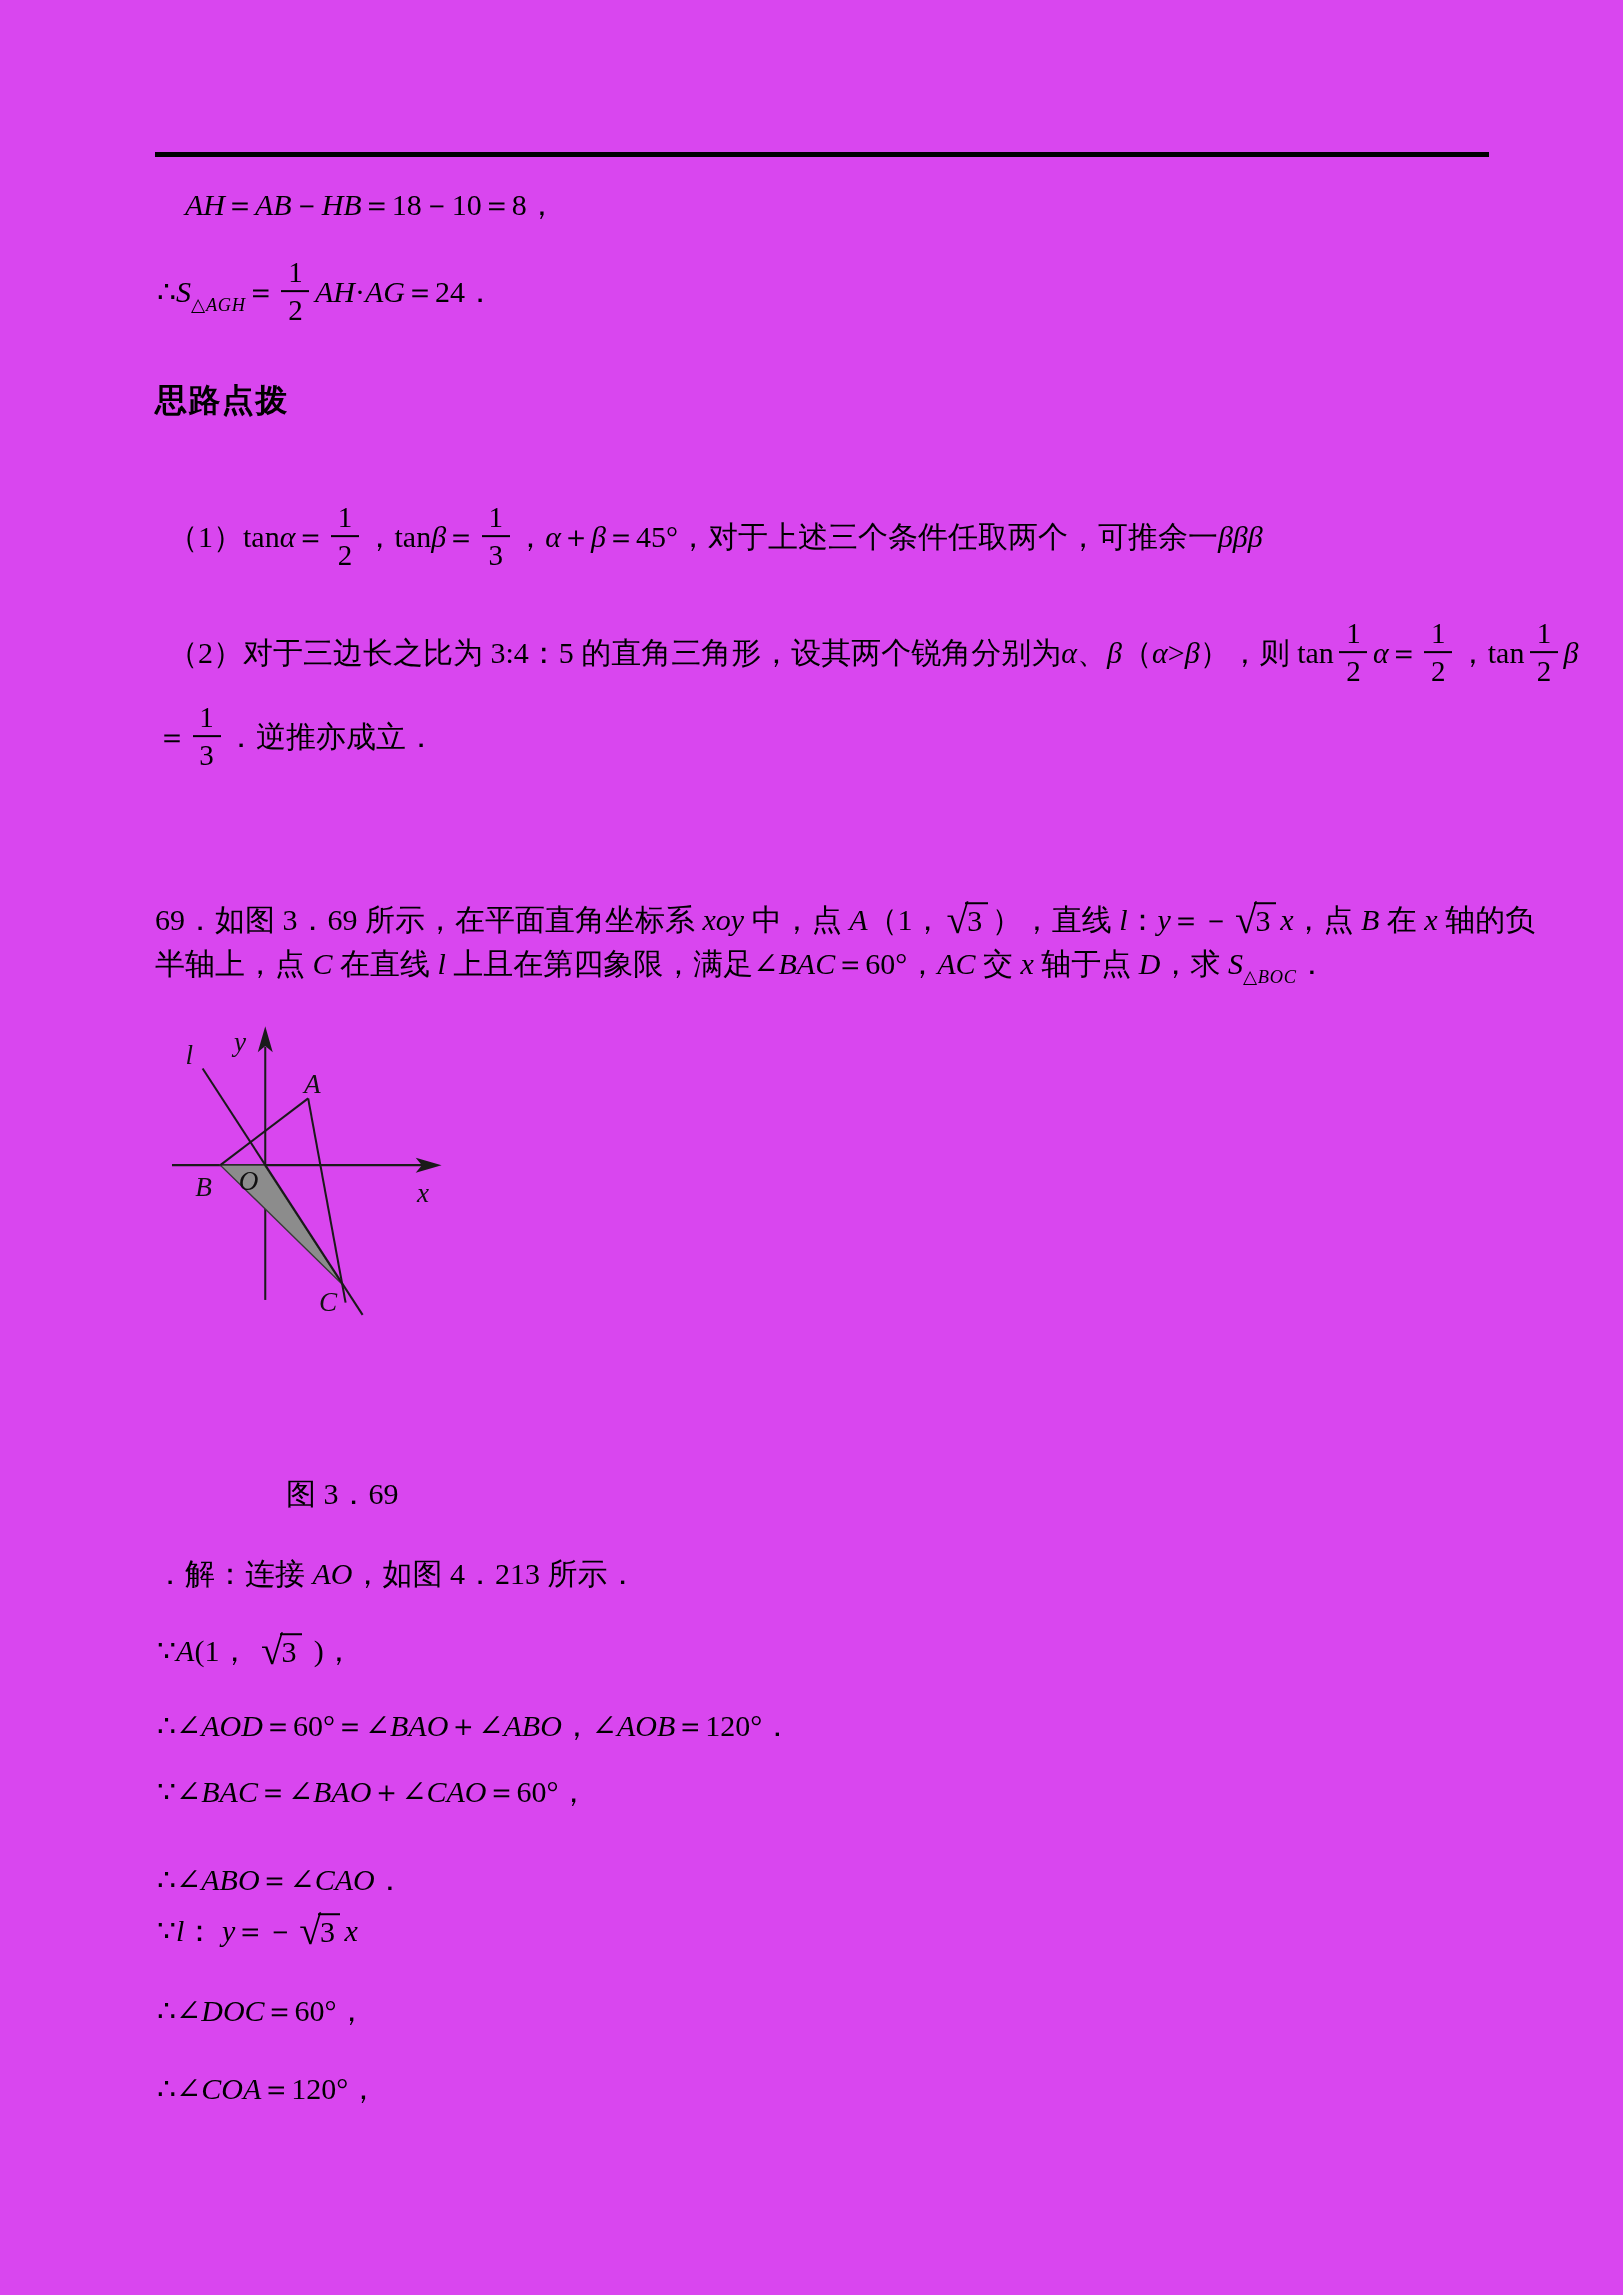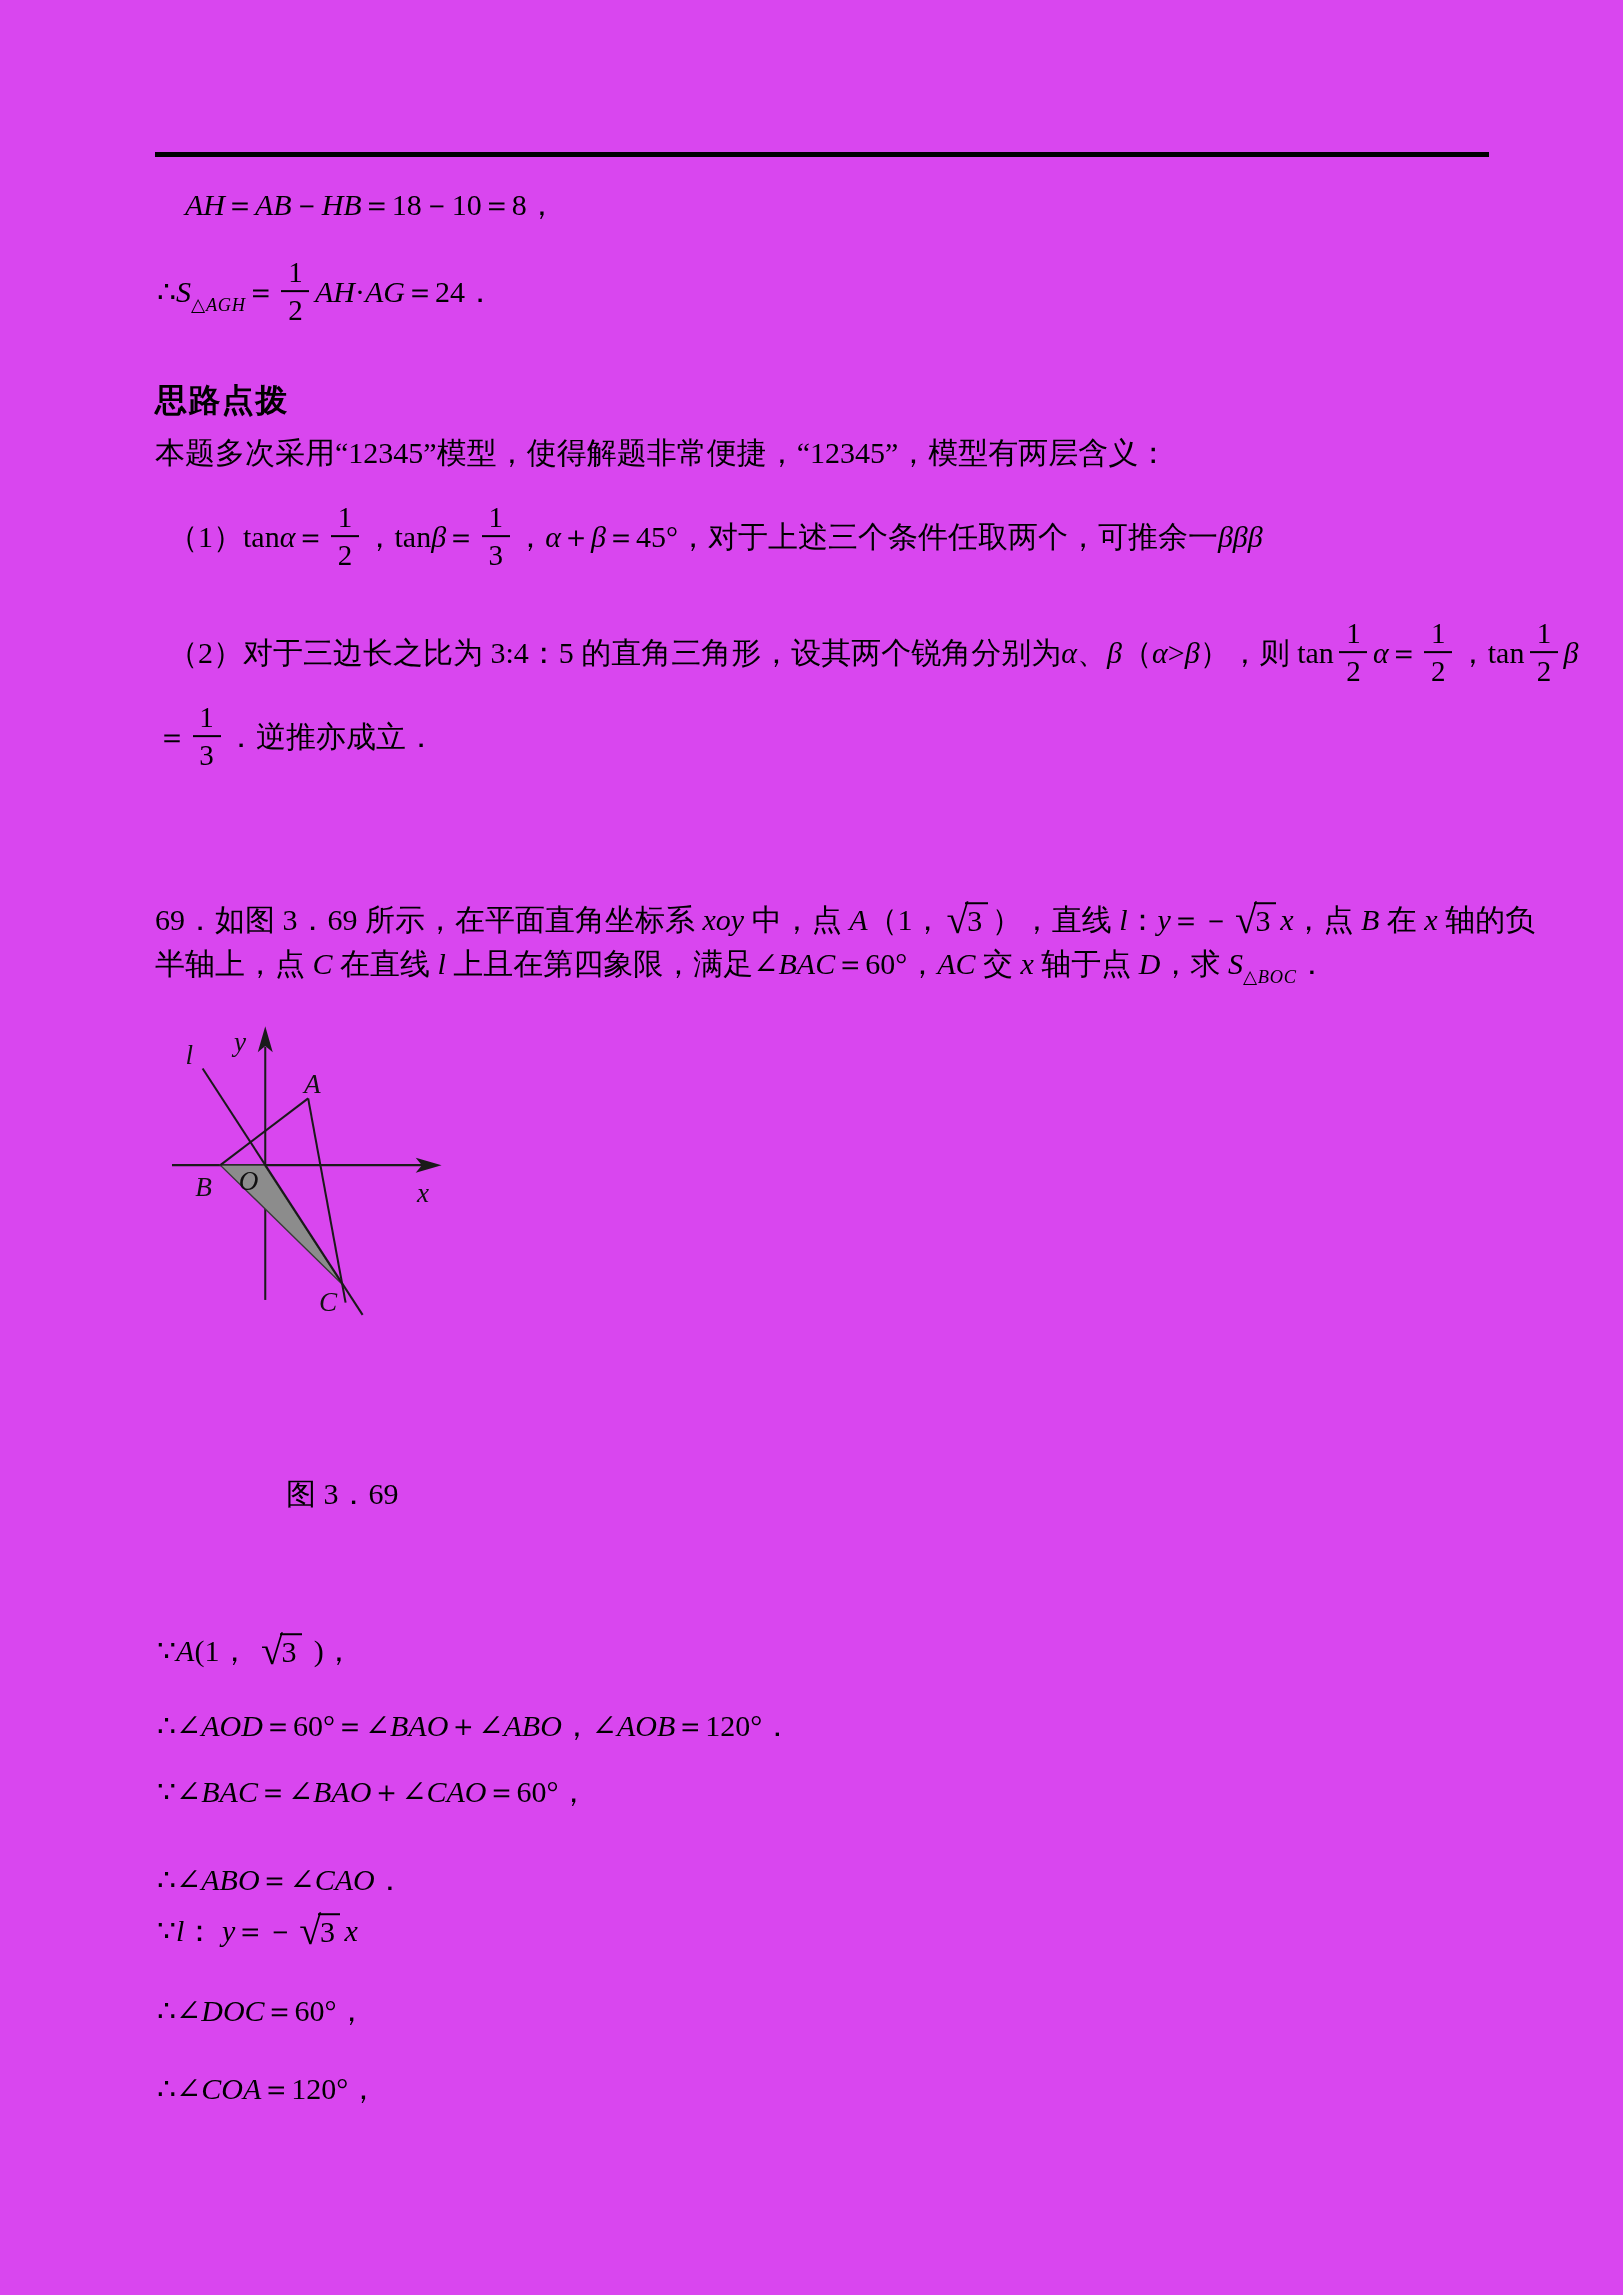--- a/index.html
+++ b/index.html
@@ -54,7 +54,6 @@
   <div class="mline" id="ln-sagh"><span class="run">∴</span><span class="run ital">S</span><span class="msub">△AGH</span><span class="run">＝</span><span class="frac"><span class="fnum">1</span><span class="fden">2</span></span><span class="run ital">AH</span><span class="run">·</span><span class="run ital">AG</span><span class="run">＝24．</span></div>
 
   <div class="heading" id="ln-heading">思路点拨</div>
-  <div class="mline" id="ln-para1">本题多次采用“12345”模型，使得解题非常便捷，“12345”，模型有两层含义：</div>
 
   <div class="mline" id="ln-item1"><span class="run">（1）</span><span class="run">tan</span><span class="run ital">α</span><span class="run">＝</span><span class="frac"><span class="fnum">1</span><span class="fden">2</span></span><span class="run">，</span><span class="run">tan</span><span class="run ital">β</span><span class="run">＝</span><span class="frac"><span class="fnum">1</span><span class="fden">3</span></span><span class="run">，</span><span class="run ital">α</span><span class="run">＋</span><span class="run ital">β</span><span class="run">＝45°</span><span class="run">，对于上述三个条件任取两个，可推余一</span><span class="run ital">βββ</span></div>
   <div class="mline" id="ln-item2"><span class="run">（2）对于三边长之比为 3:4：5 的直角三角形，设其两个锐角分别为</span><span class="run ital">α</span><span class="run">、</span><span class="run ital">β</span><span class="run">（</span><span class="run ital">α</span><span class="run">&gt;</span><span class="run ital">β</span><span class="run">），则 </span><span class="run">tan</span><span class="frac"><span class="fnum">1</span><span class="fden">2</span></span><span class="run ital">α</span><span class="run">＝</span><span class="frac"><span class="fnum">1</span><span class="fden">2</span></span><span class="run">，</span><span class="run">tan</span><span class="frac"><span class="fnum">1</span><span class="fden">2</span></span><span class="run ital">β</span></div>

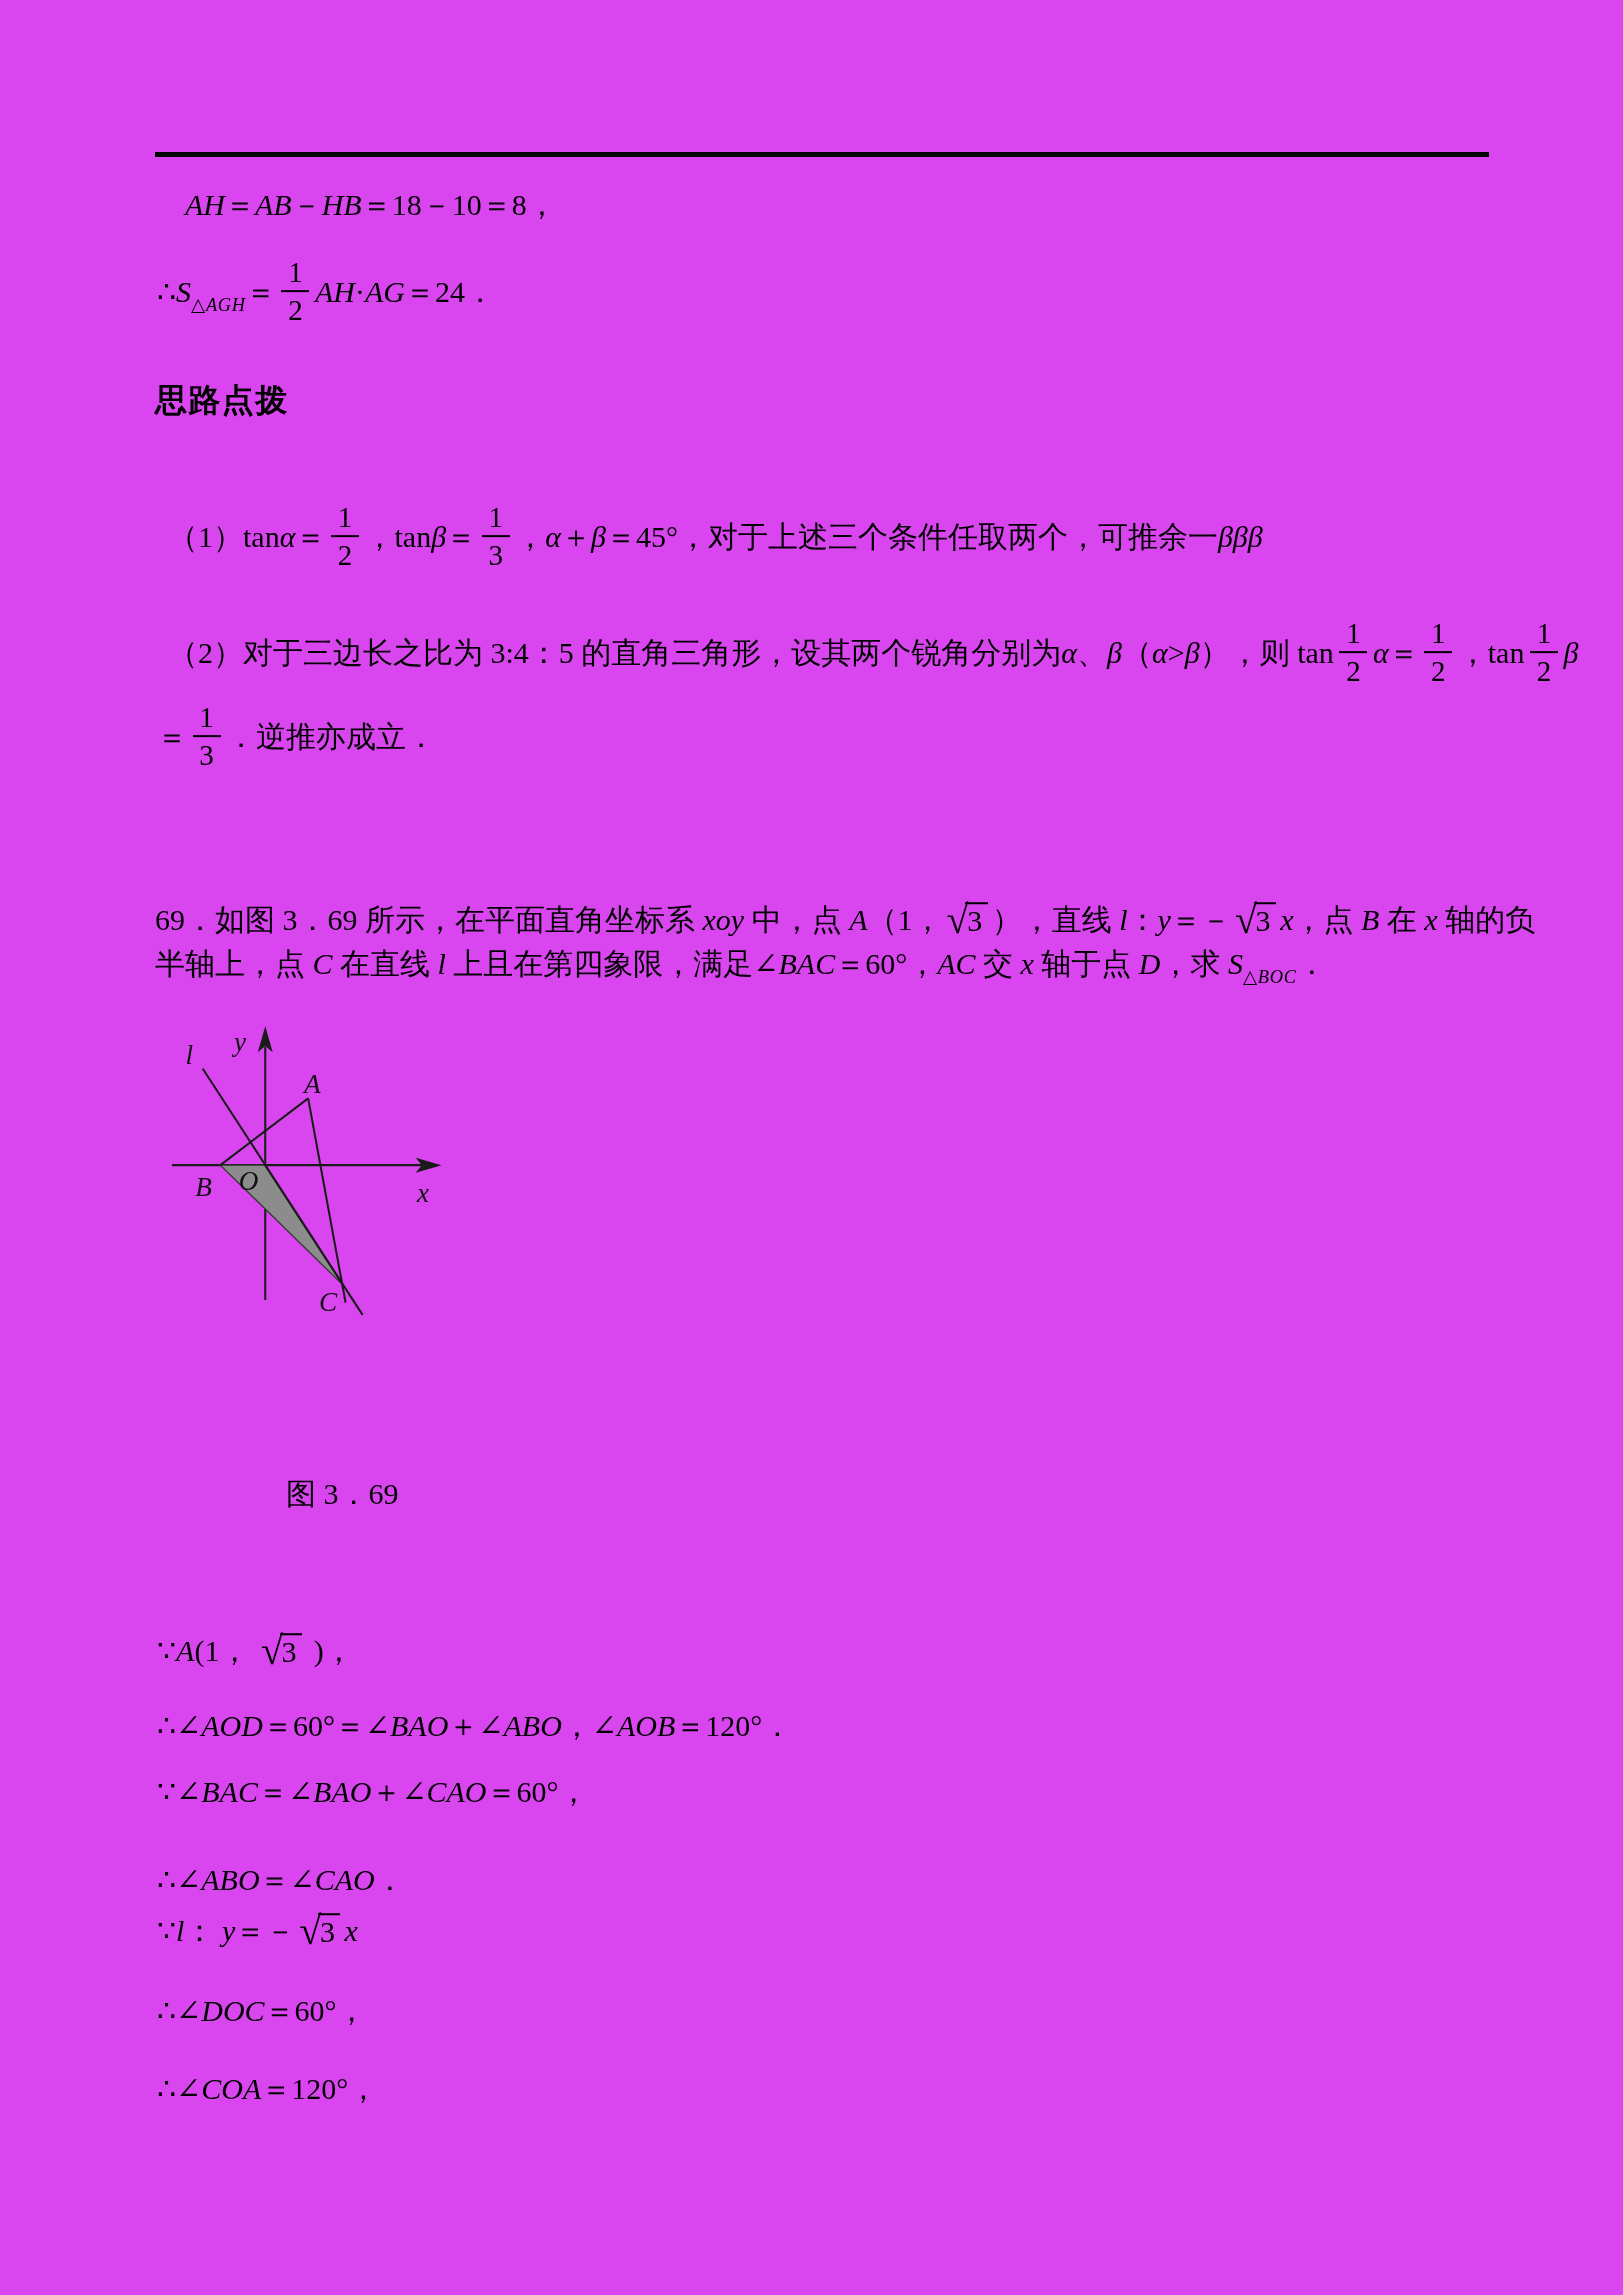--- a/index.html
+++ b/index.html
@@ -94,6 +94,7 @@
 
   <div class="mline" id="ln-caption">图 3．69</div>
 
+  <div class="mline" id="ln-sol1"><span class="run">．解：连接 </span><span class="run ital">AO</span><span class="run">，如图 4．213 所示．</span></div>
   <div class="mline" id="ln-sol2"><span class="run">∵</span><span class="run ital">A</span><span class="run">(1， </span><span class="sqrt">
         <span class="sqsign">√</span>
         <span class="sqbody">3</span>

